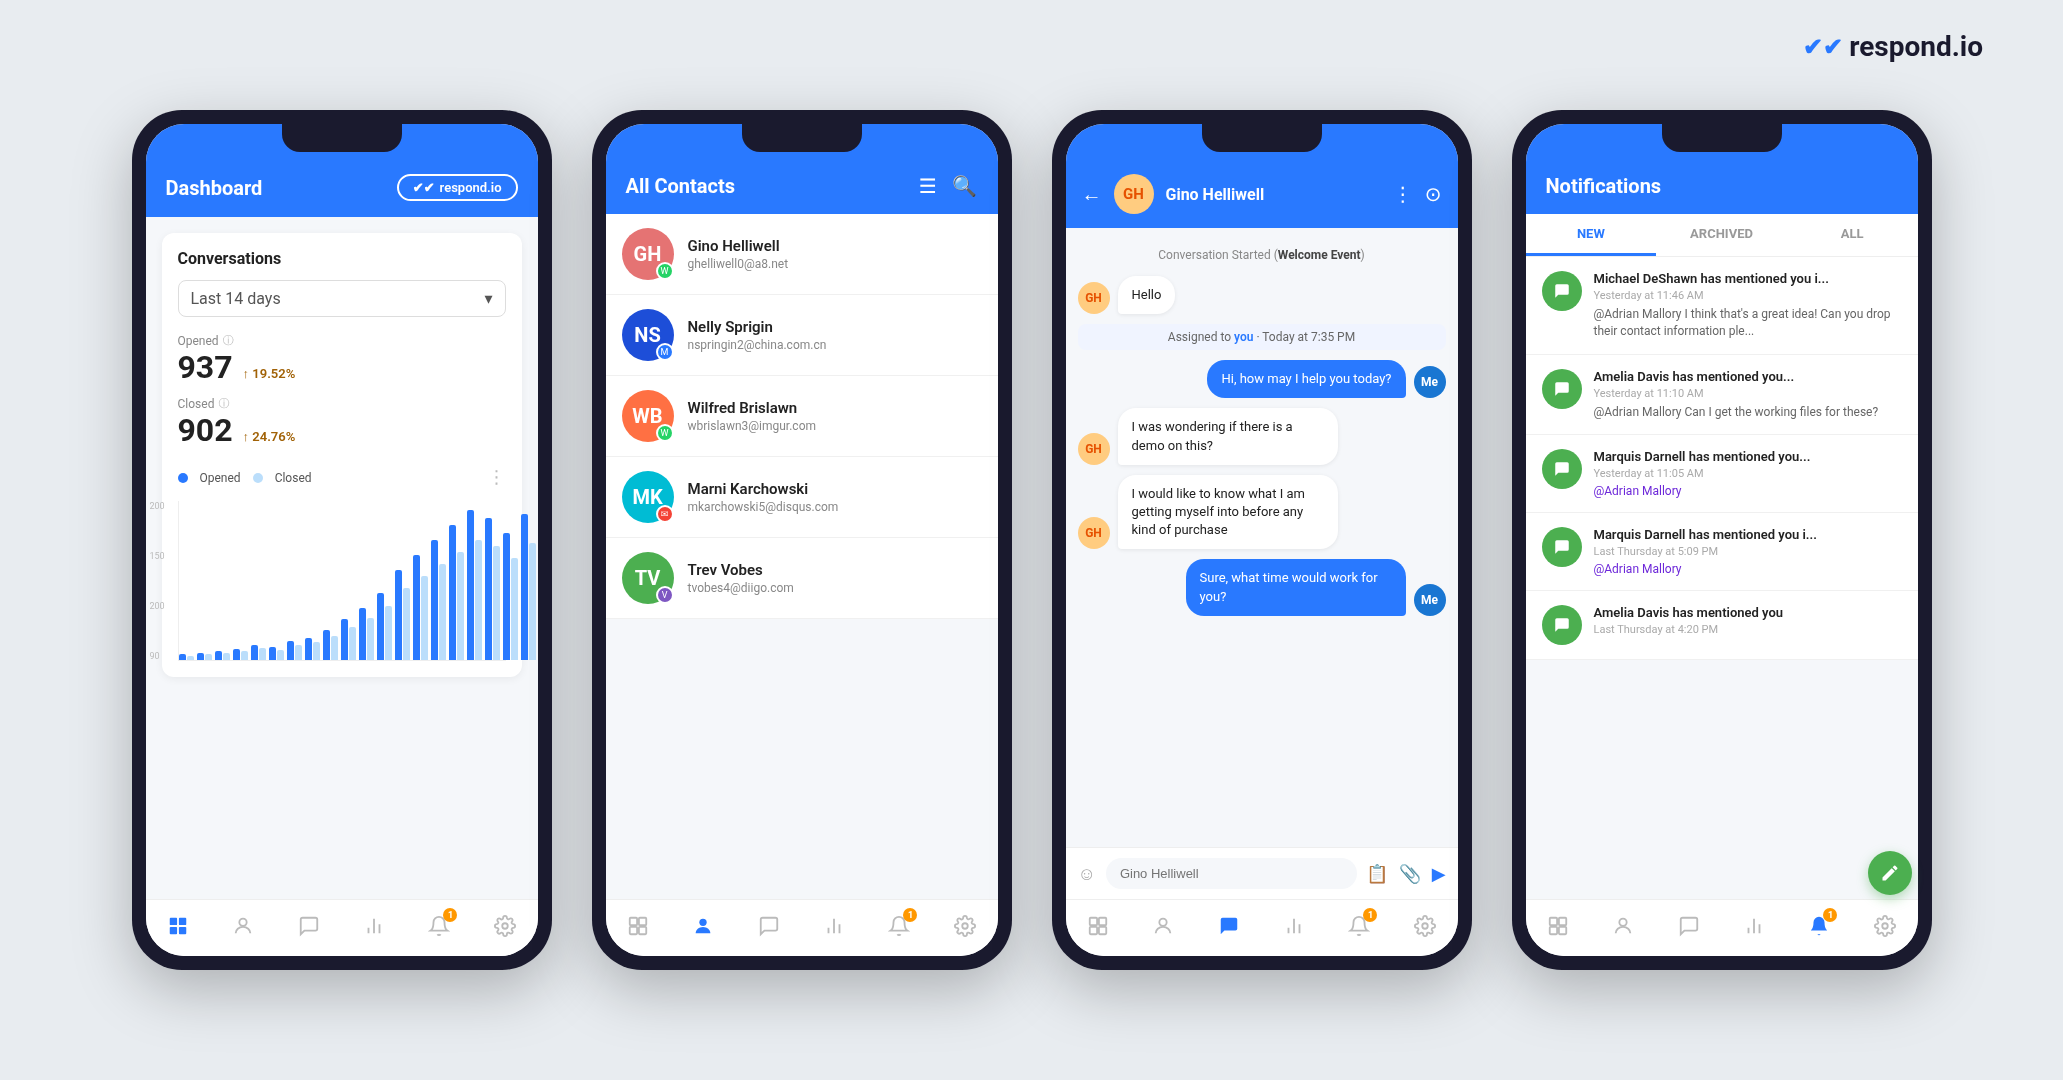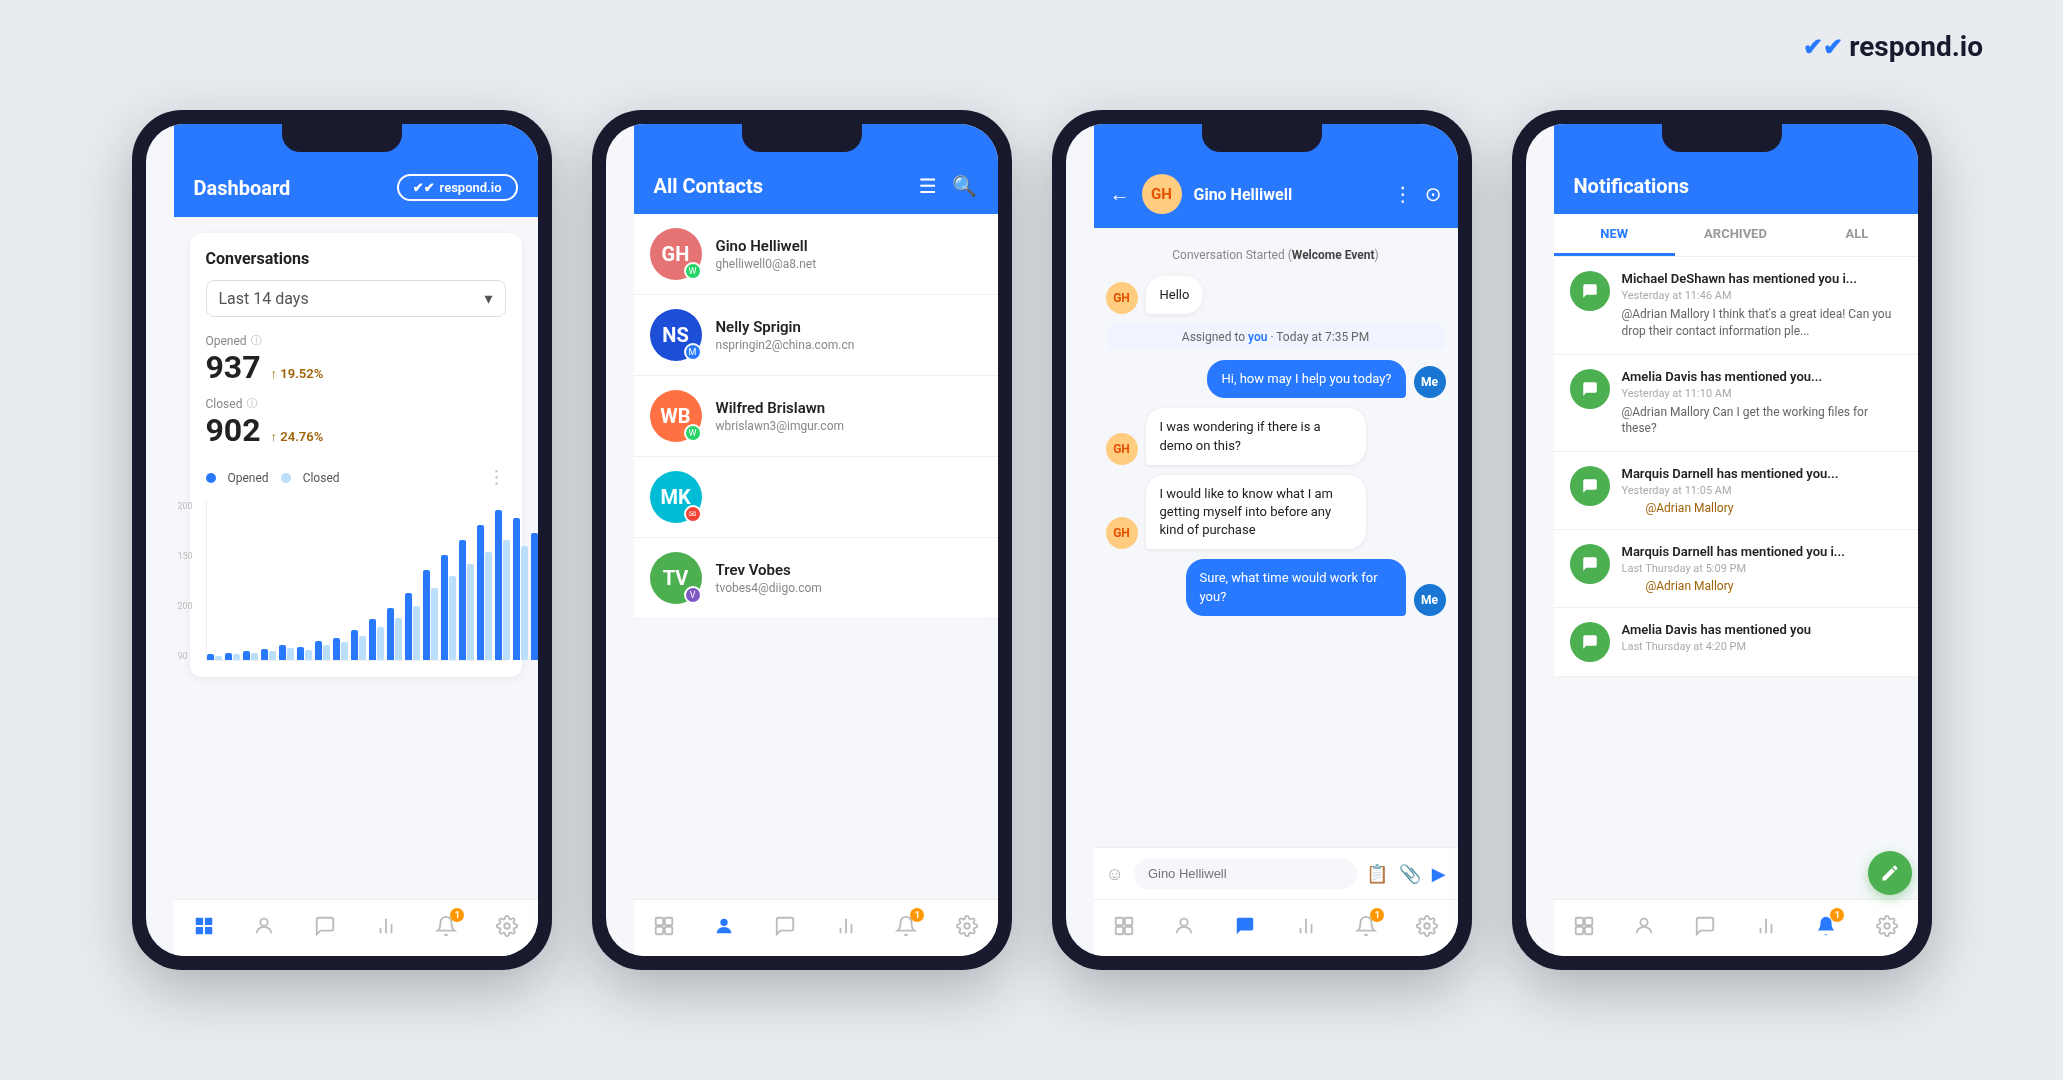--- a/index.html
+++ b/index.html
@@ -46,7 +46,6 @@
       overflow: hidden;
       display: flex;
       flex-direction: column;
-      padding-left: 28px;
     }
     .notch {
       position: absolute;

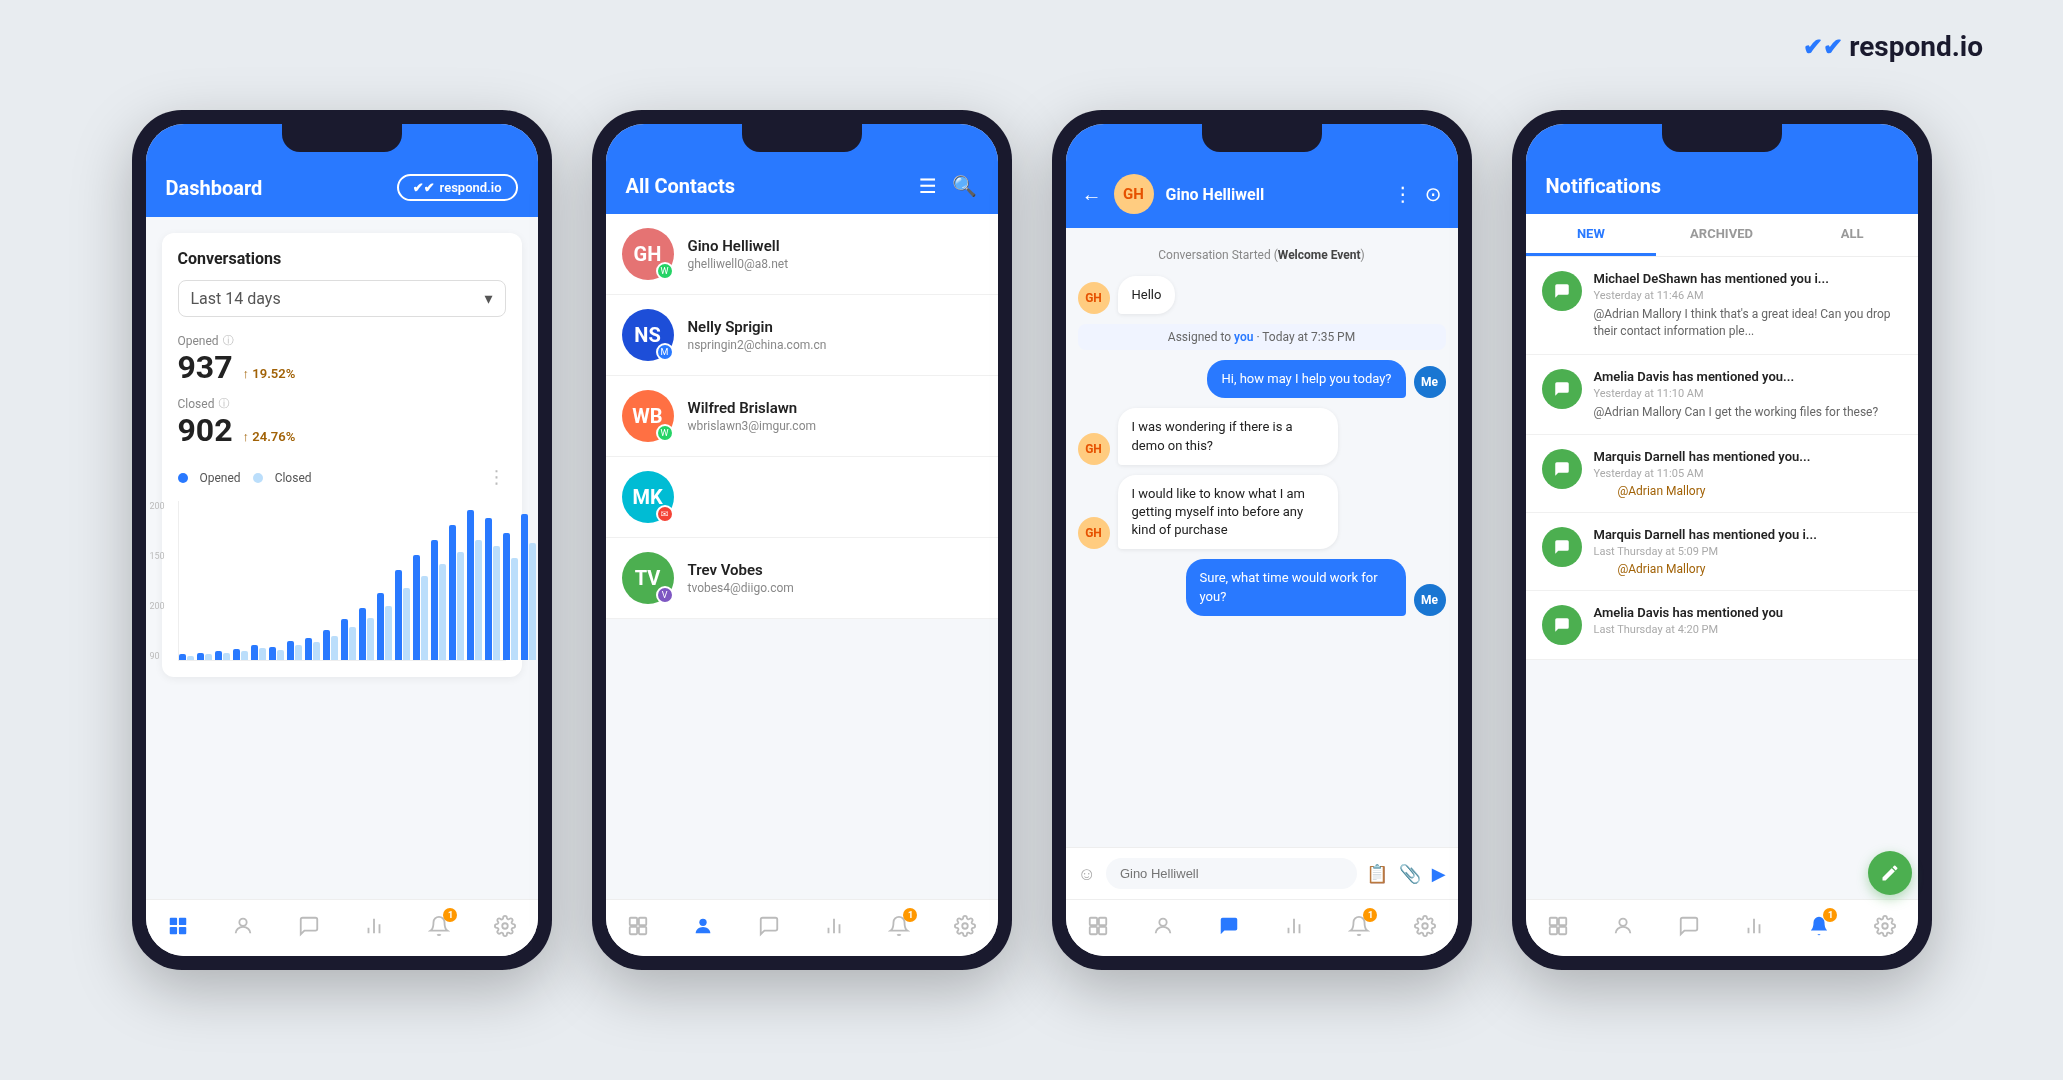--- a/index.html
+++ b/index.html
@@ -687,6 +687,10 @@
       <div class="avatar" style="background:#00bcd4;">MK</div>
       <div class="channel-badge" style="background:#f44336;color:white;">✉</div>
     </div>
+    <div class="contact-info">
+      <div class="contact-name">Marni Karchowski</div>
+      <div class="contact-email">mkarchowski5@disqus.com</div>
+    </div>
   </div>
           <div class="contact-item">
     <div class="avatar-wrap">

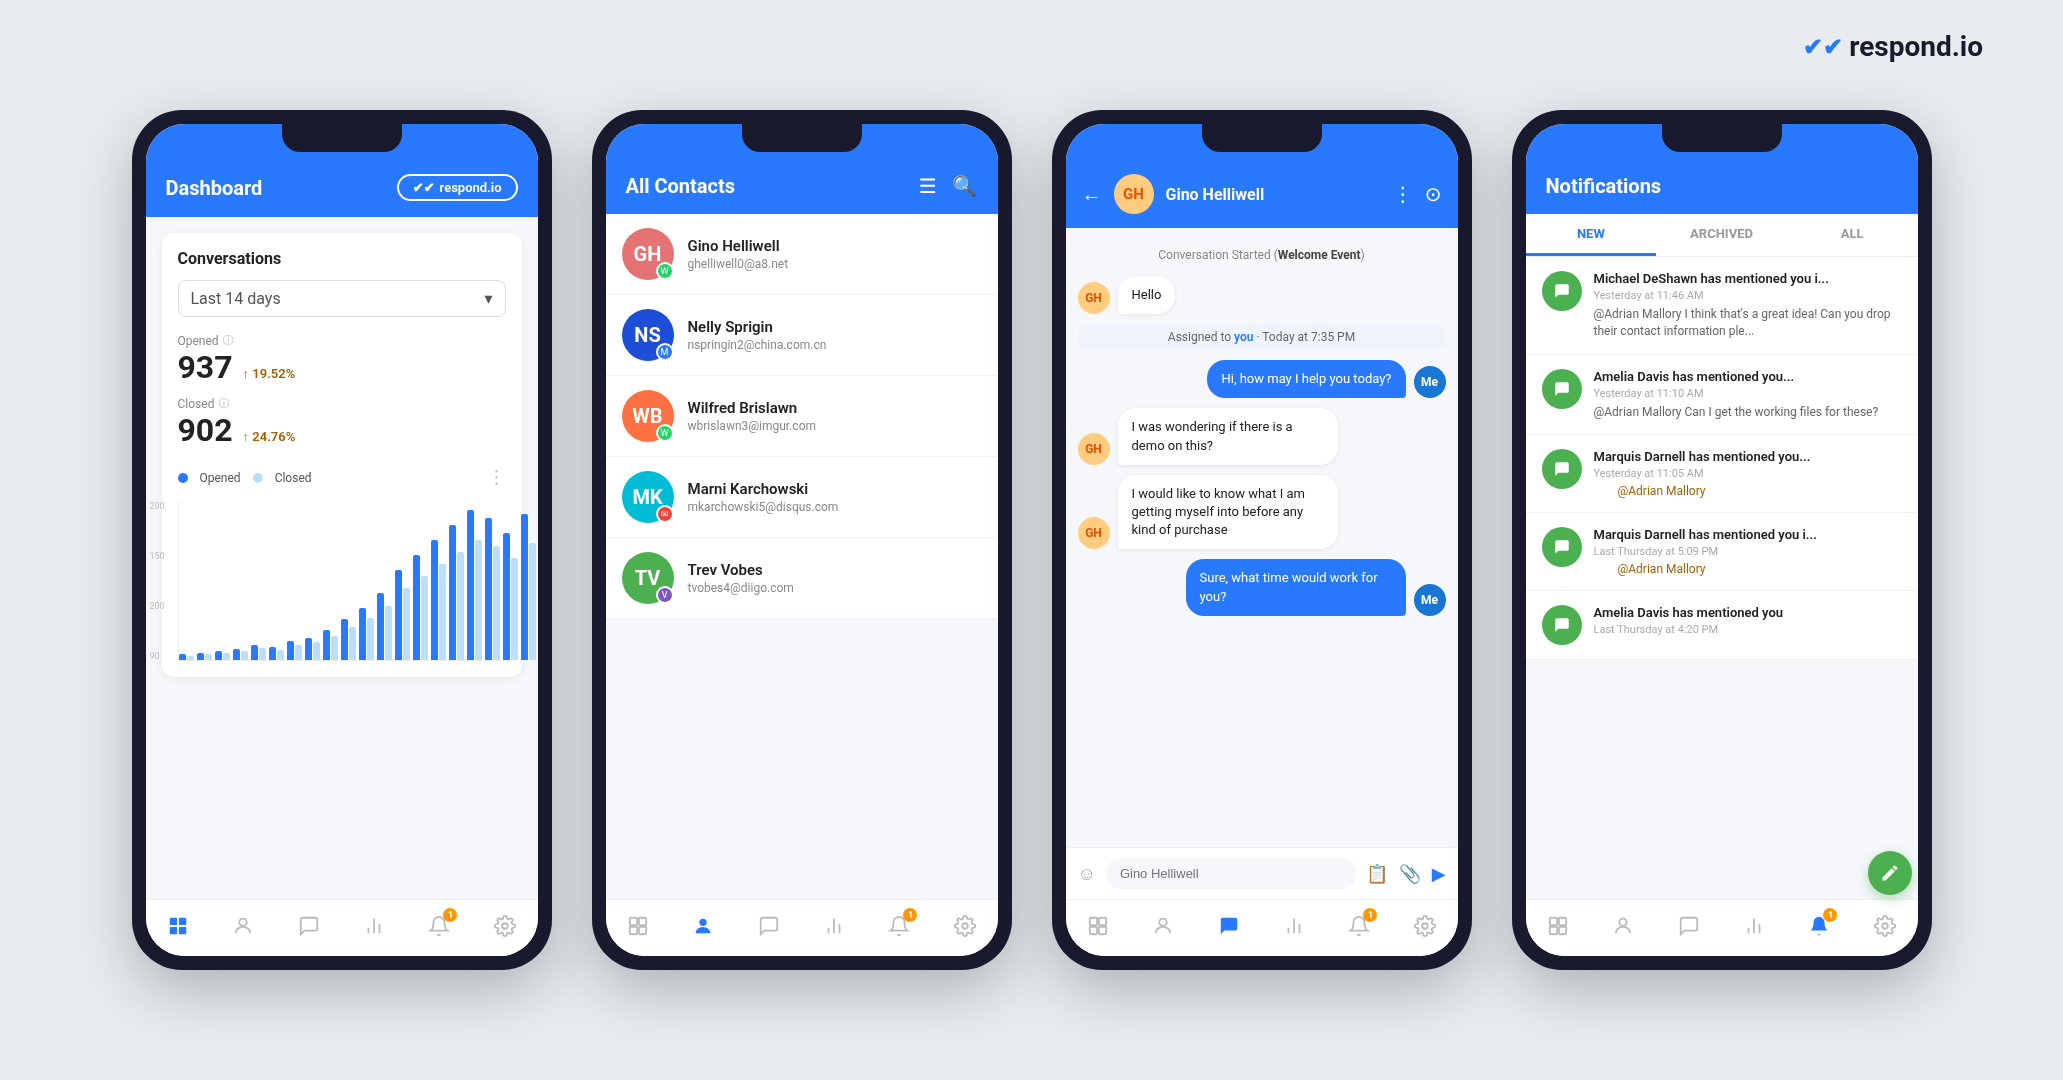--- a/index.html
+++ b/index.html
@@ -409,7 +409,7 @@
     .notif-title { font-size: 13px; font-weight: 600; color: #222; margin-bottom: 3px; }
     .notif-time { font-size: 11px; color: #aaa; margin-bottom: 4px; }
     .notif-text { font-size: 12px; color: #666; line-height: 1.4; }
-    .notif-mention { font-size: 12px; color: #a16207; margin-top: 3px; margin-left: 24px; }
+    .notif-mention { font-size: 12px; color: #6d28d9; margin-top: 3px; }
     .fab-btn {
       position: absolute;
       bottom: 75px;

